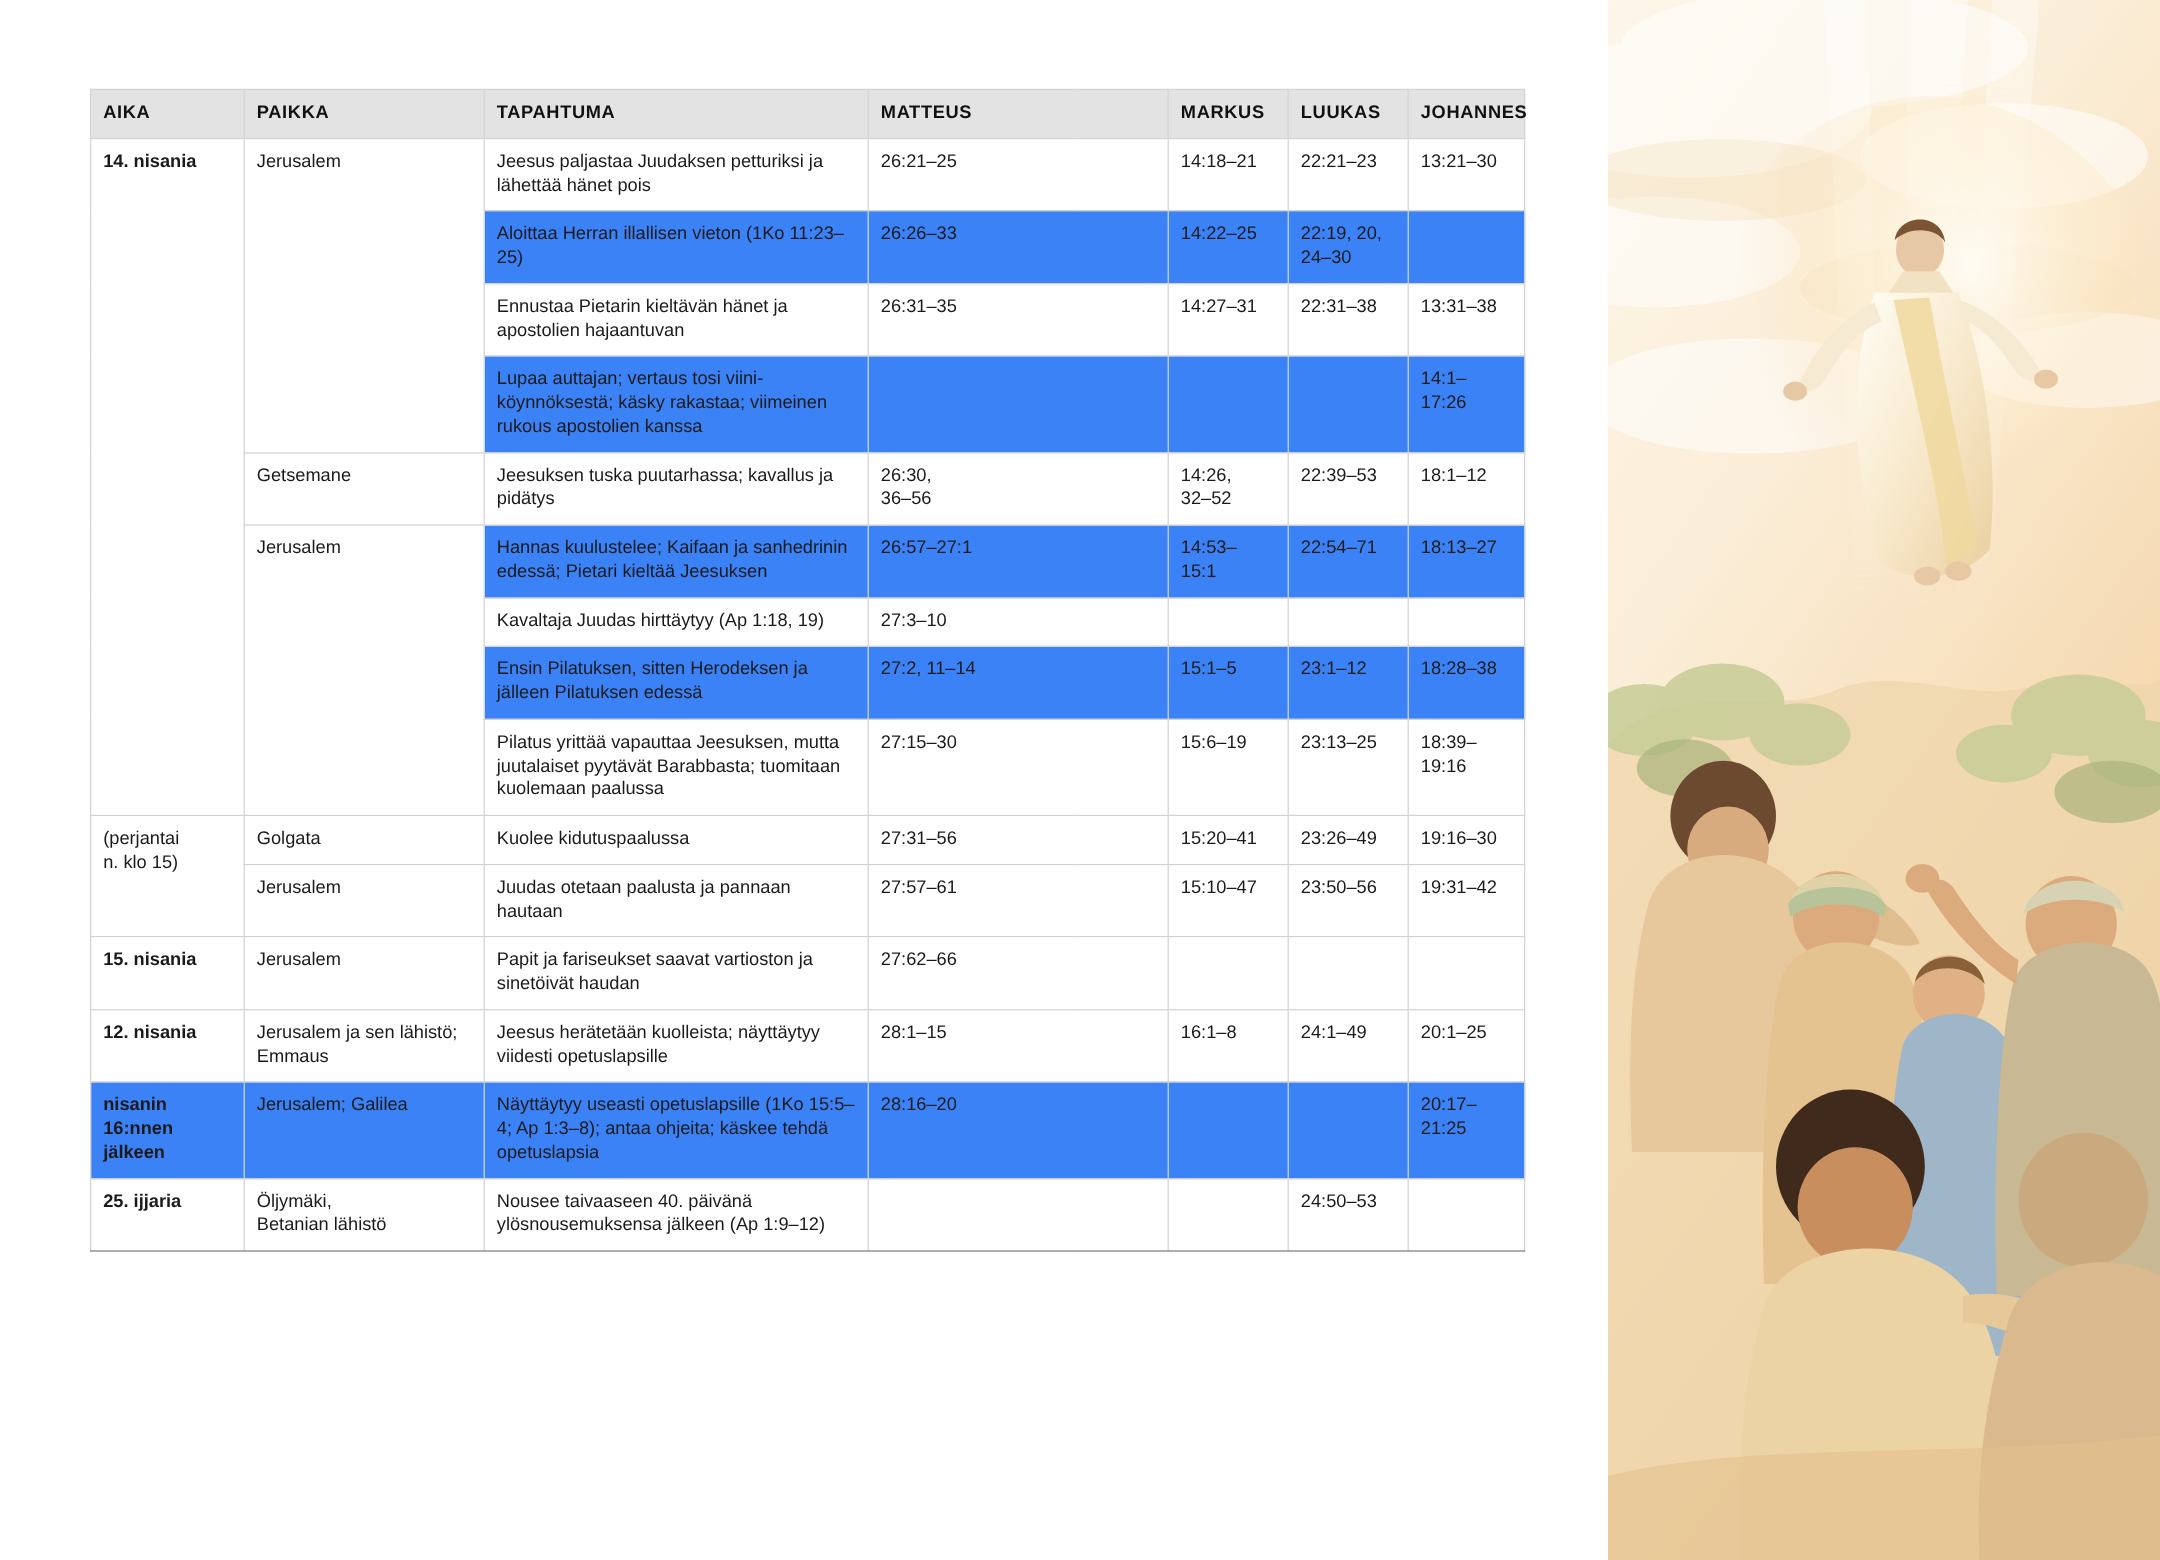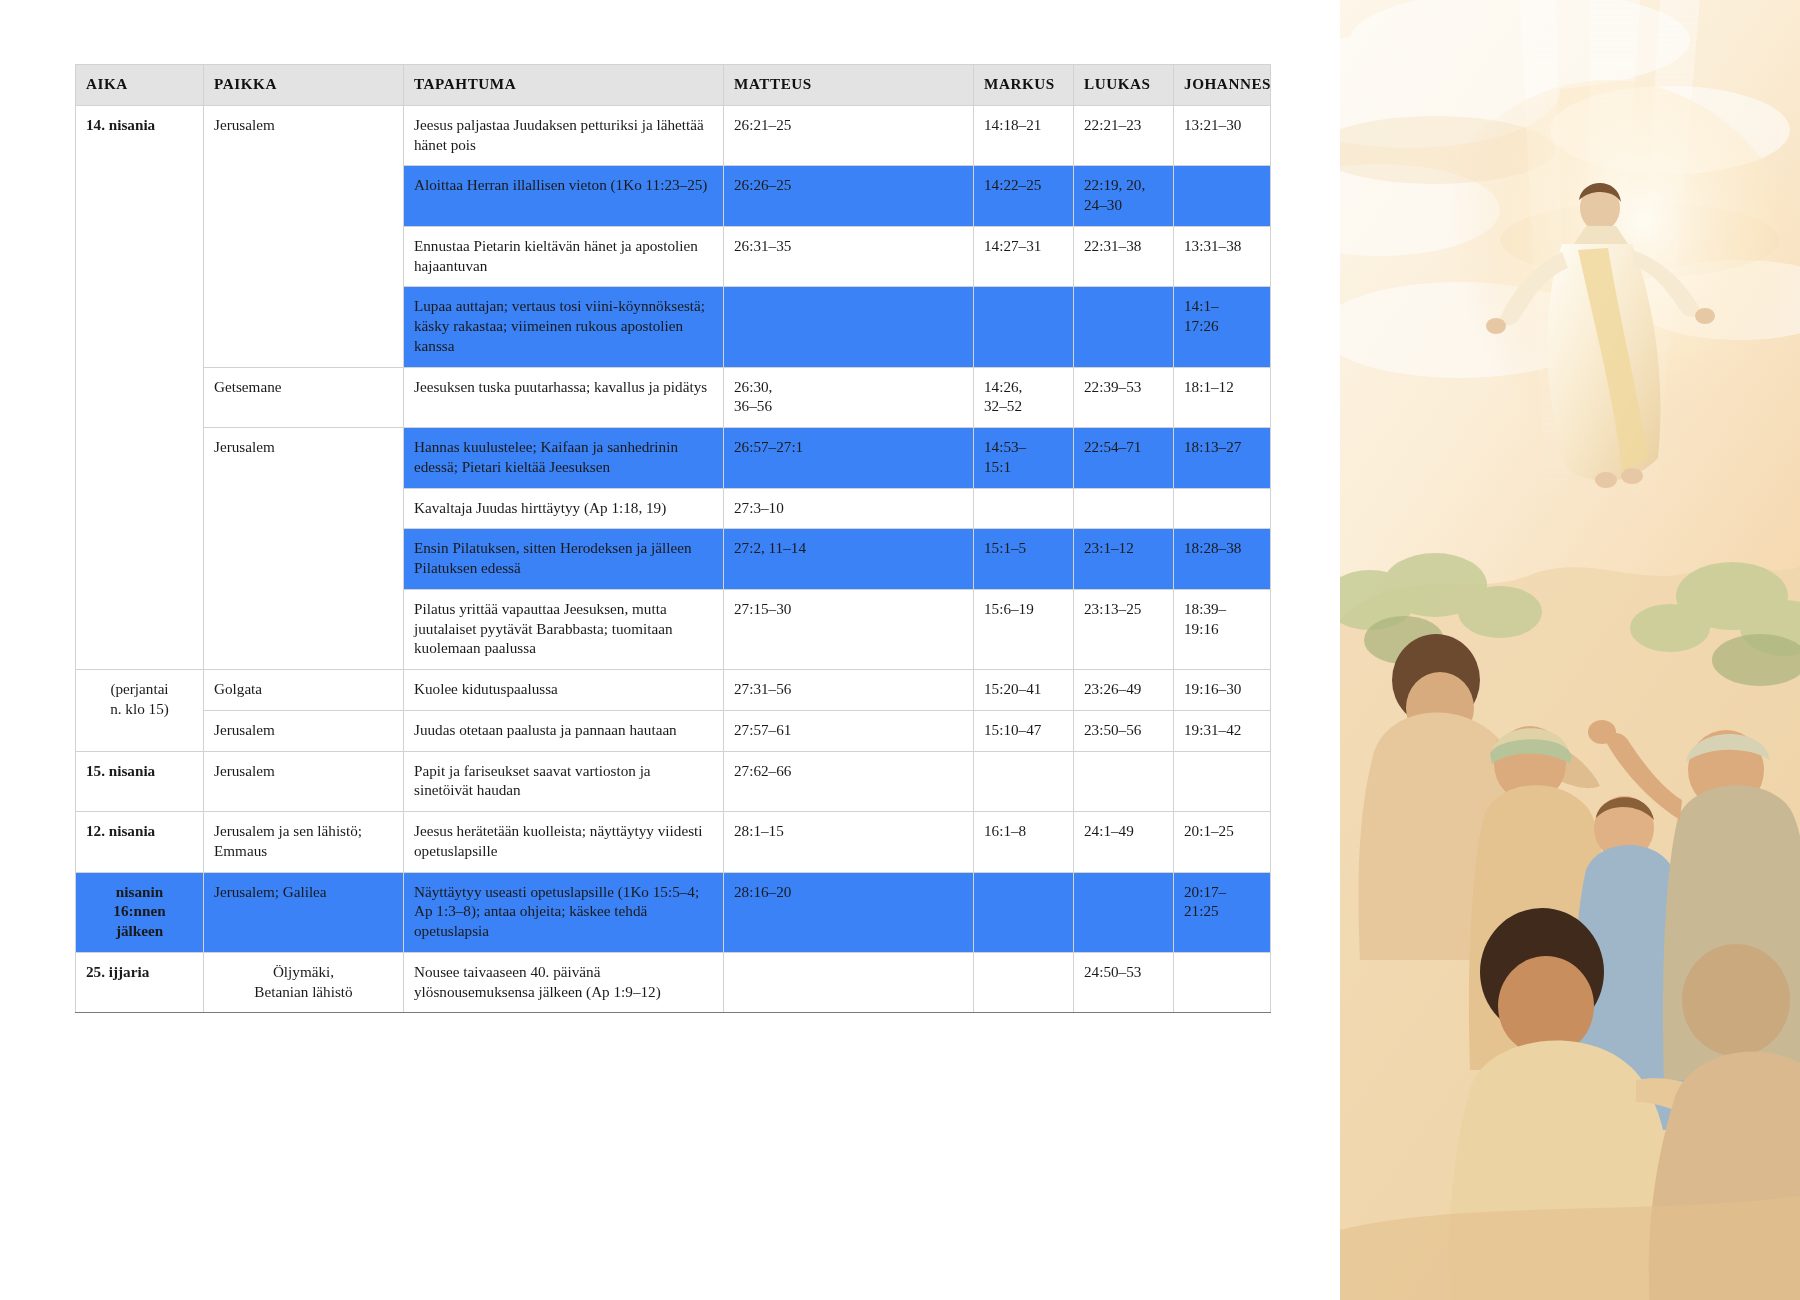--- a/index.html
+++ b/index.html
@@ -20,9 +20,8 @@
   #table-wrap {
     position: absolute;
     left: 75px;
-    top: 64px;
+    top: 74px;
     width: 1195px;
-    font-family: Liberation Serif, serif;
   }
 
   table.harmony {

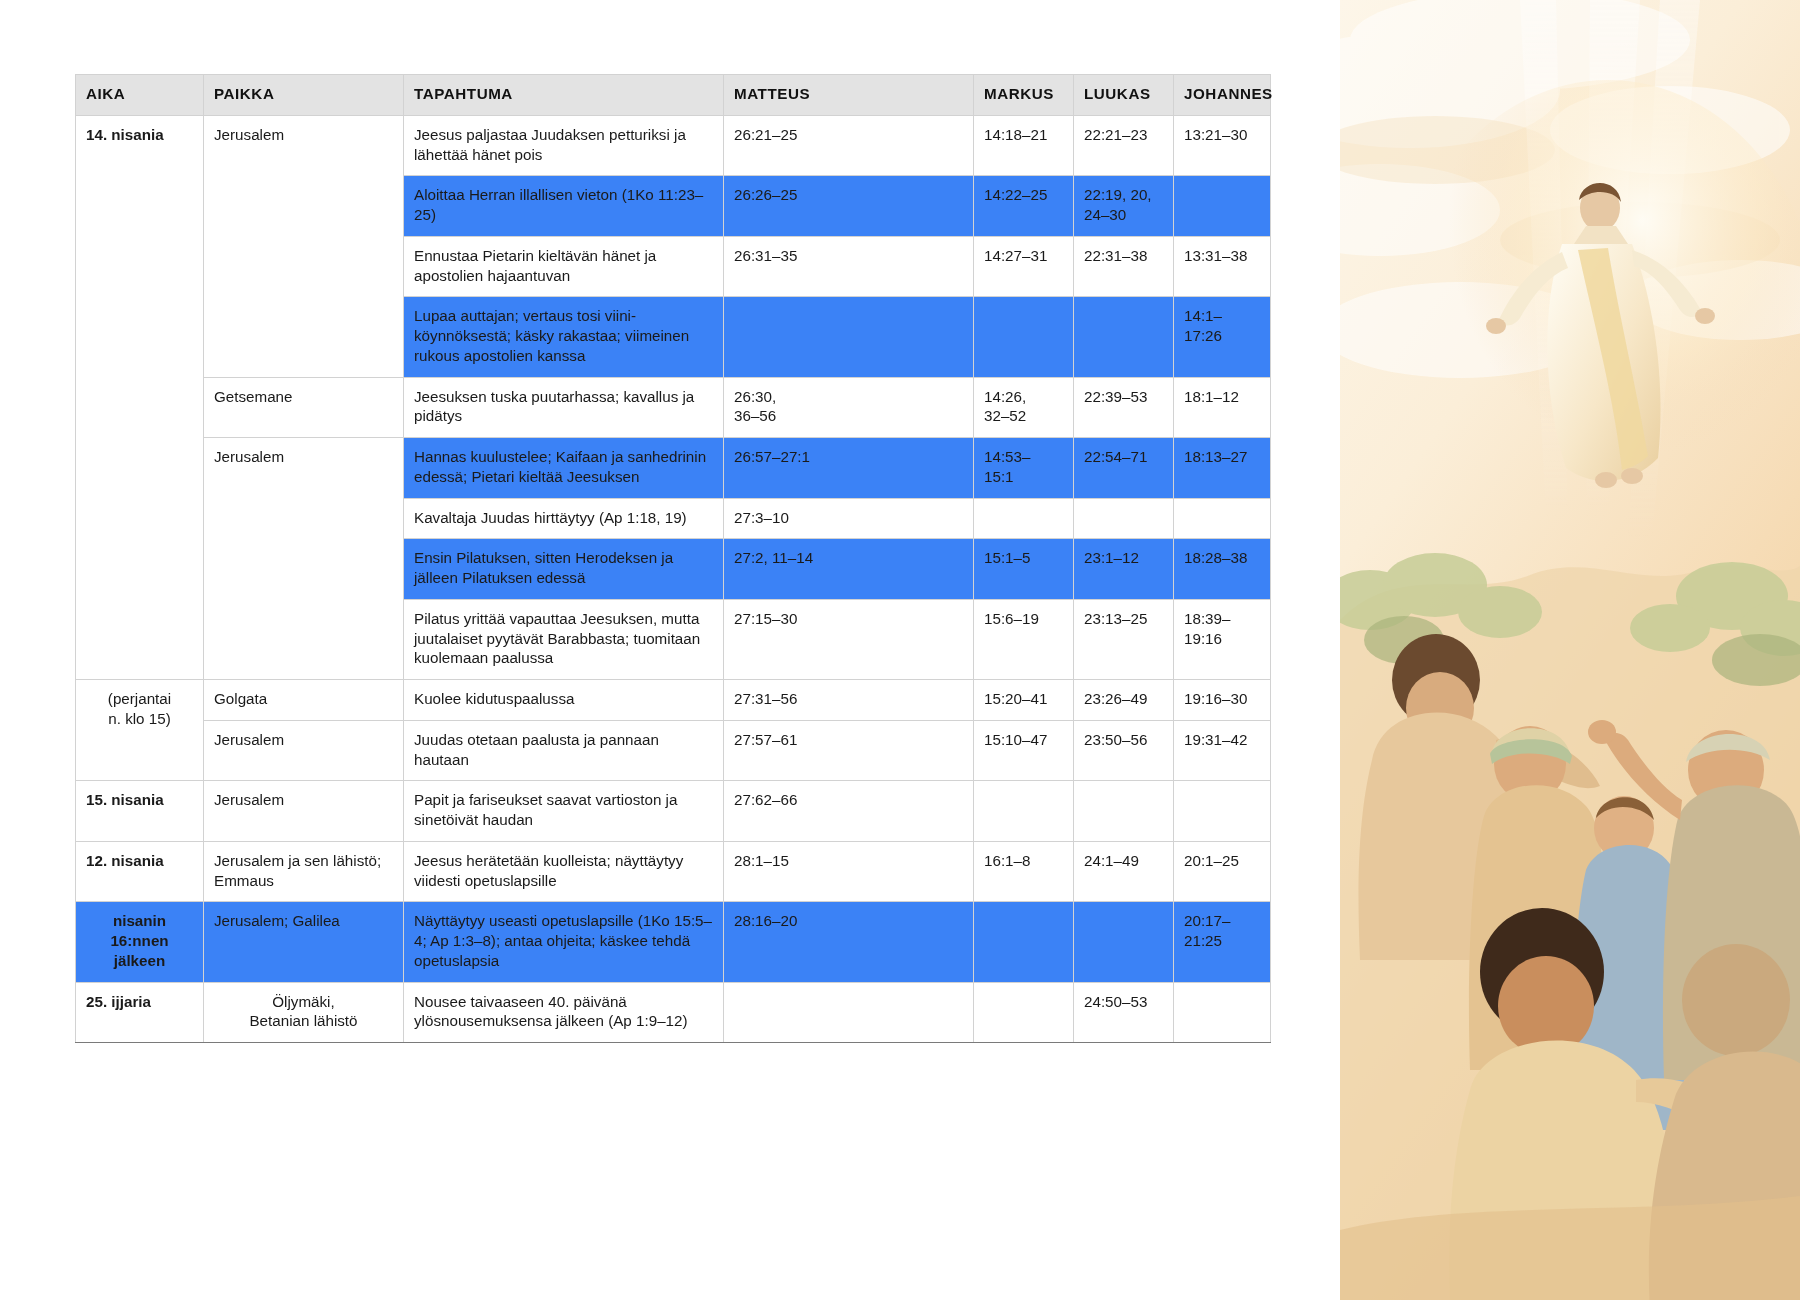--- a/index.html
+++ b/index.html
@@ -137,7 +137,7 @@
       <tr>
         <td class="shade">Aloittaa Herran illallisen vieton
 (1Ko 11:23–25)</td>
-        <td colspan="2" class="ref shade">26:26–25</td>
+        <td colspan="2" class="ref shade">26:26–33</td>
         <td class="ref shade">14:22–25</td>
         <td class="ref shade">22:19, 20,
 24–30</td>

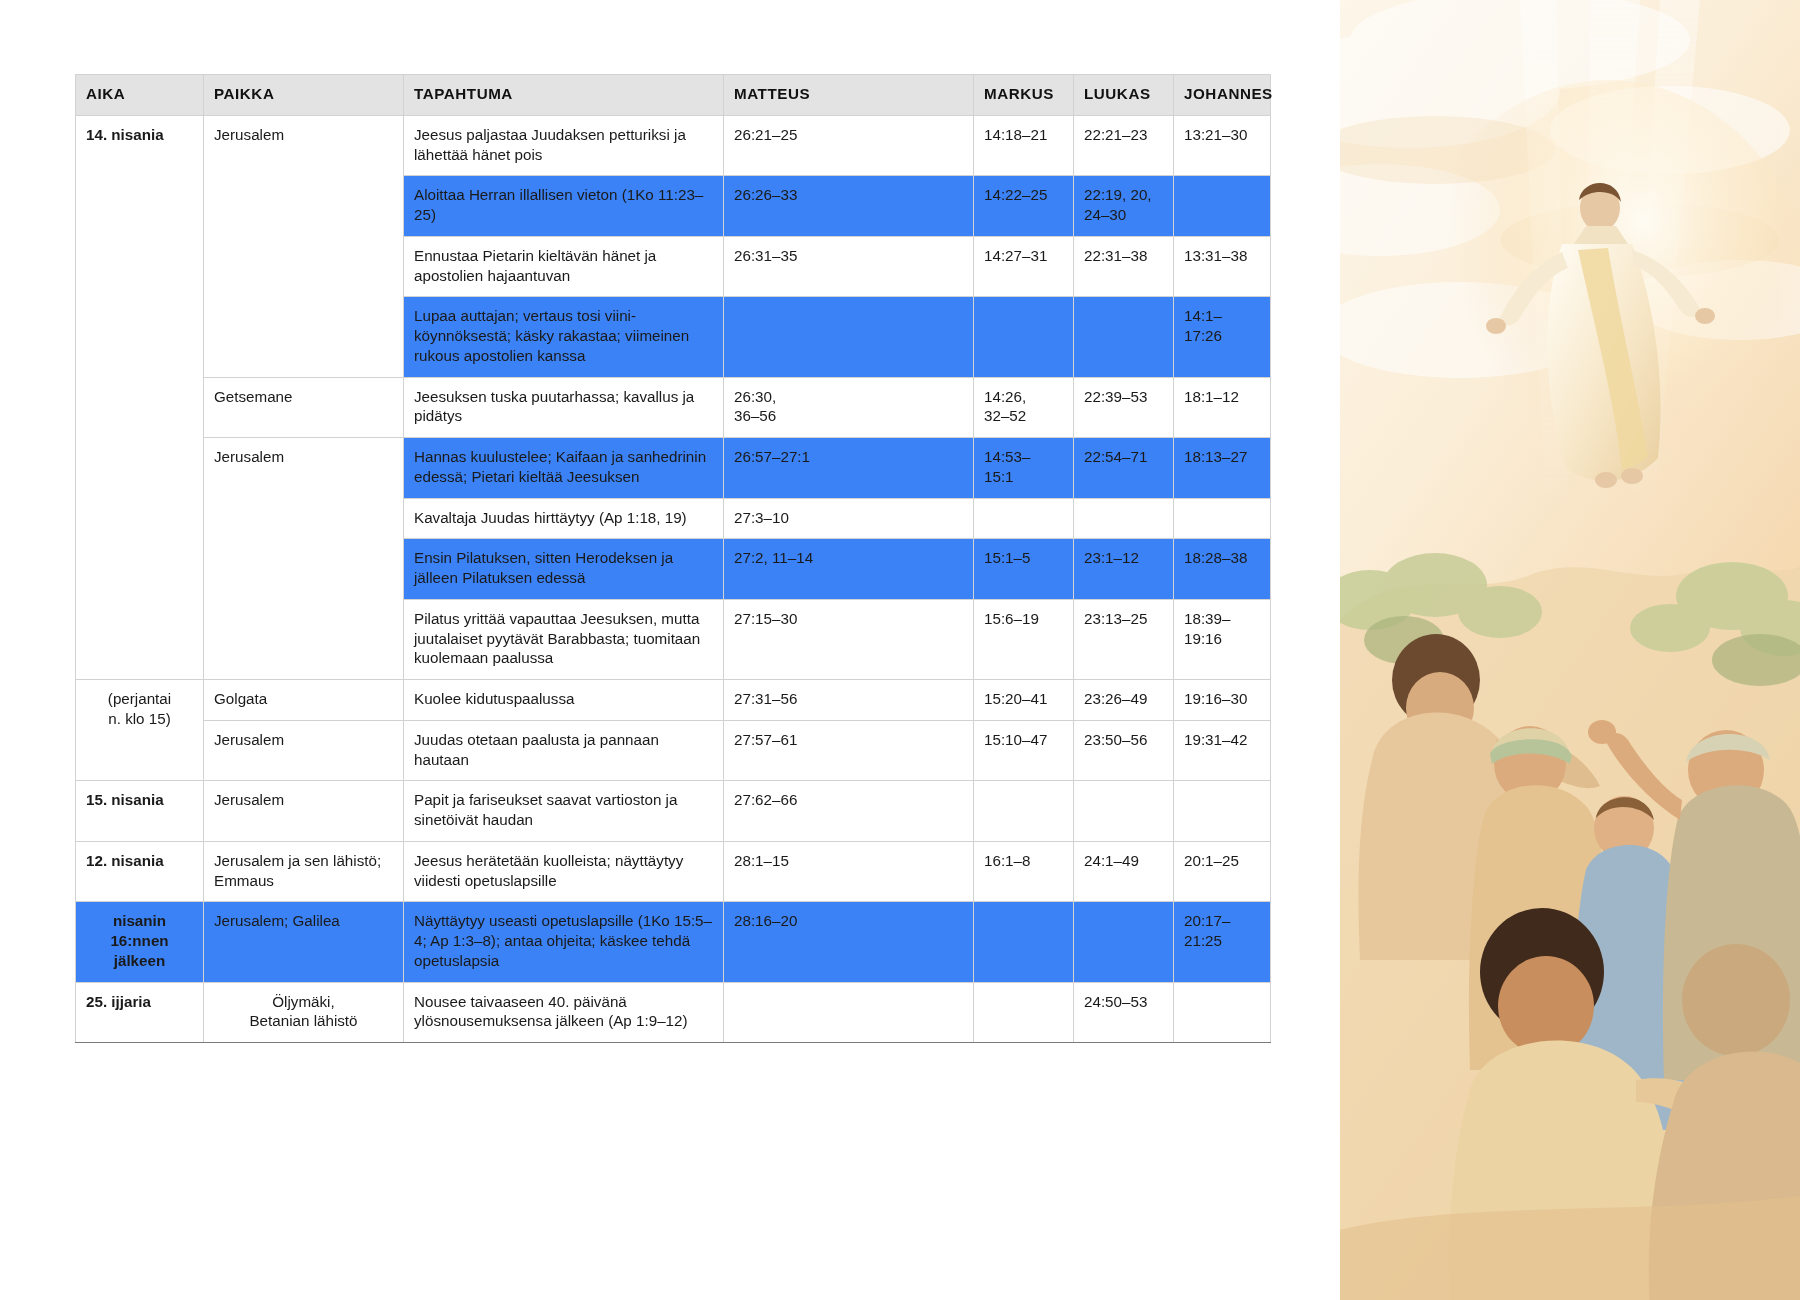--- a/index.html
+++ b/index.html
@@ -83,7 +83,7 @@
 
   td.ref { white-space: pre-line; }
 
-  .nowrapish { white-space: pre-line; text-align: center; }
+  .nowrapish { white-space: pre-line; }
 
   
   #illustration {

